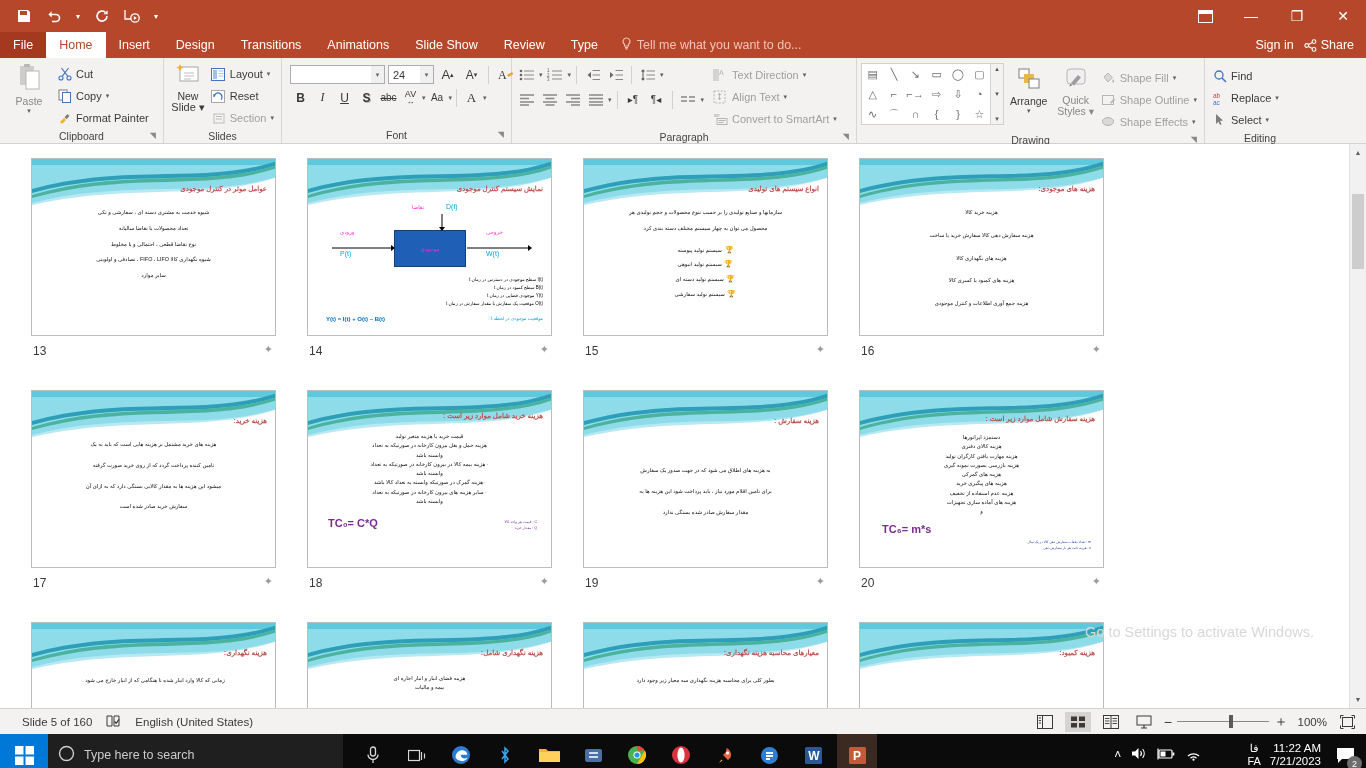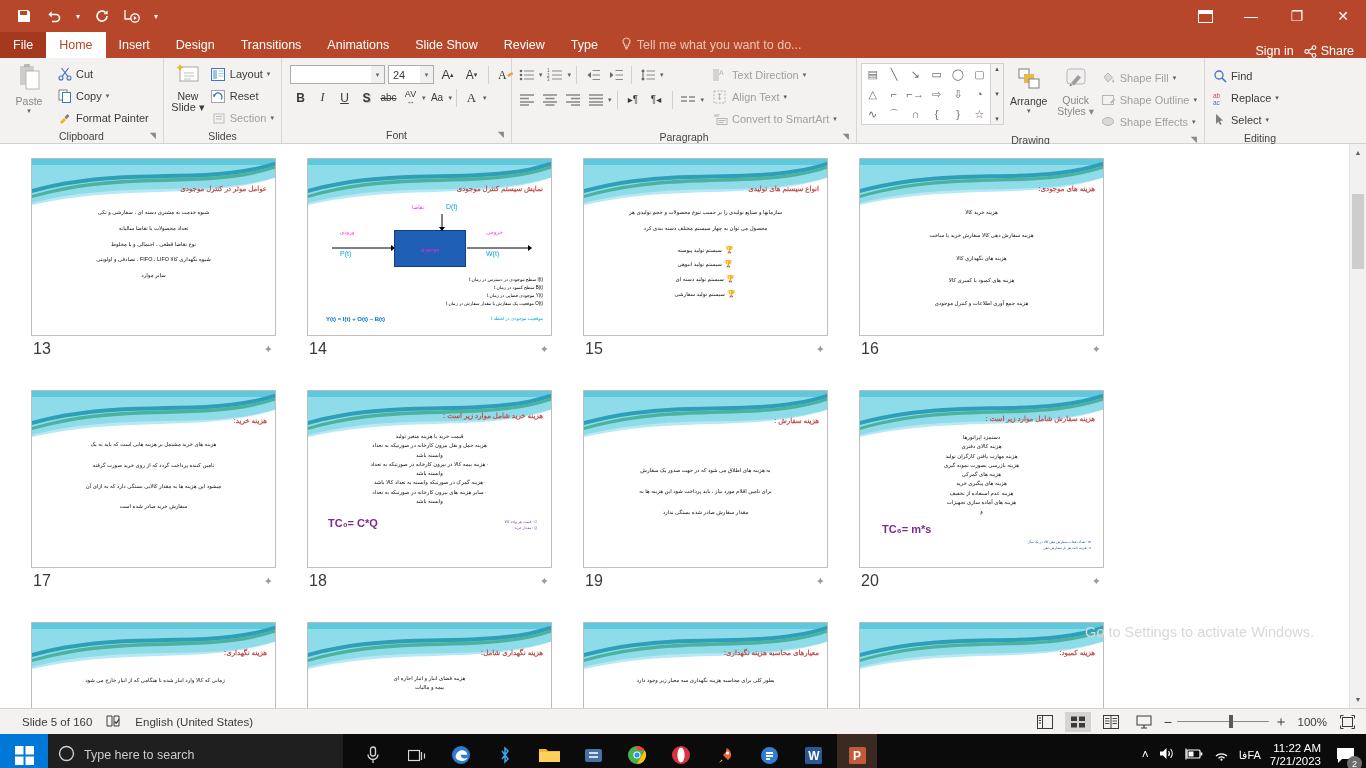--- a/index.html
+++ b/index.html
@@ -35,7 +35,7 @@
 
   
   .tabsrow{
-    height:26px; background:#b7472a; display:flex; align-items:flex-end;
+    height:26px; background:#b7472a; display:flex; align-items:center;
     position:relative;
   }
   .tab{

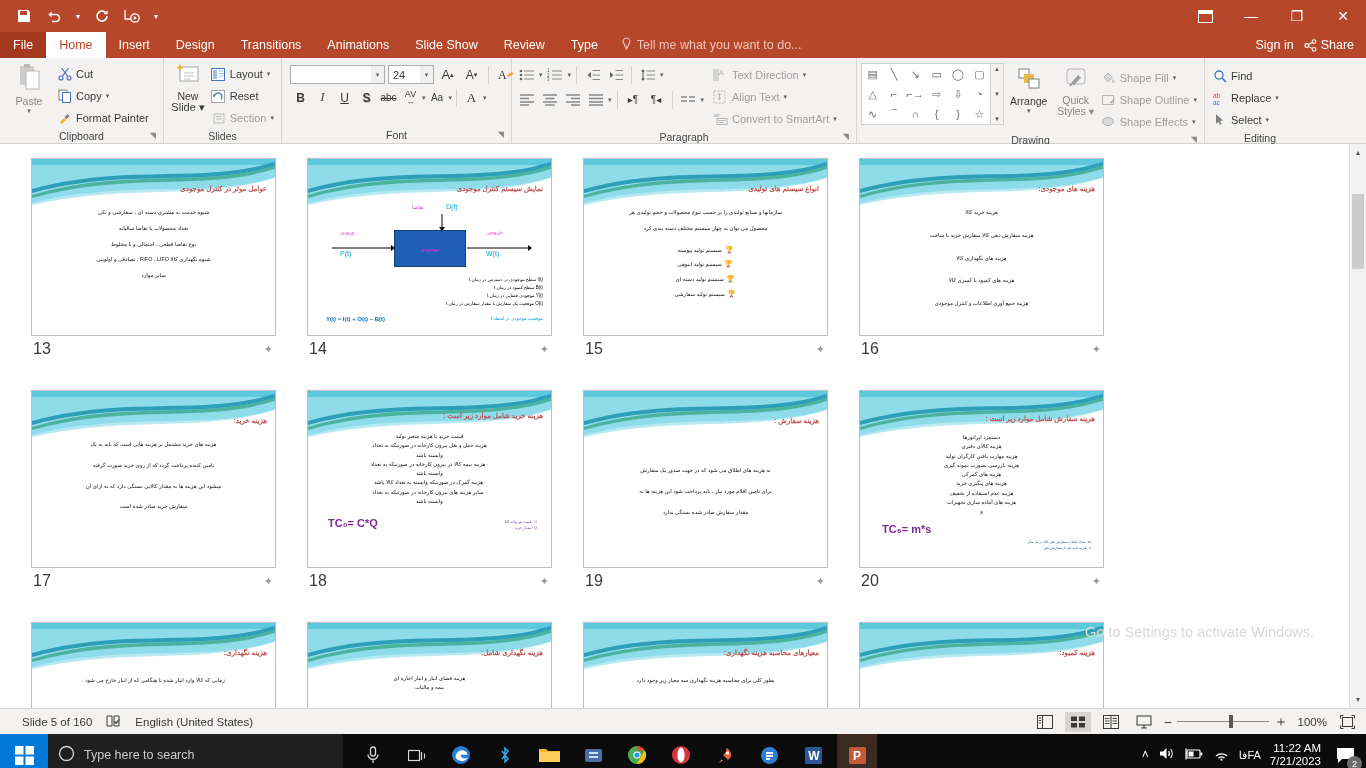--- a/index.html
+++ b/index.html
@@ -144,7 +144,7 @@
     display:inline-block;
   }
   .caption{
-    position:absolute; bottom:-22px; left:2px; font-size:16px; color:#3b3a39;
+    position:absolute; bottom:-22px; left:2px; font-size:12px; color:#3b3a39;
   }
   .star{
     position:absolute; bottom:-20px; right:3px; font-size:11px; color:#9a9a9a;

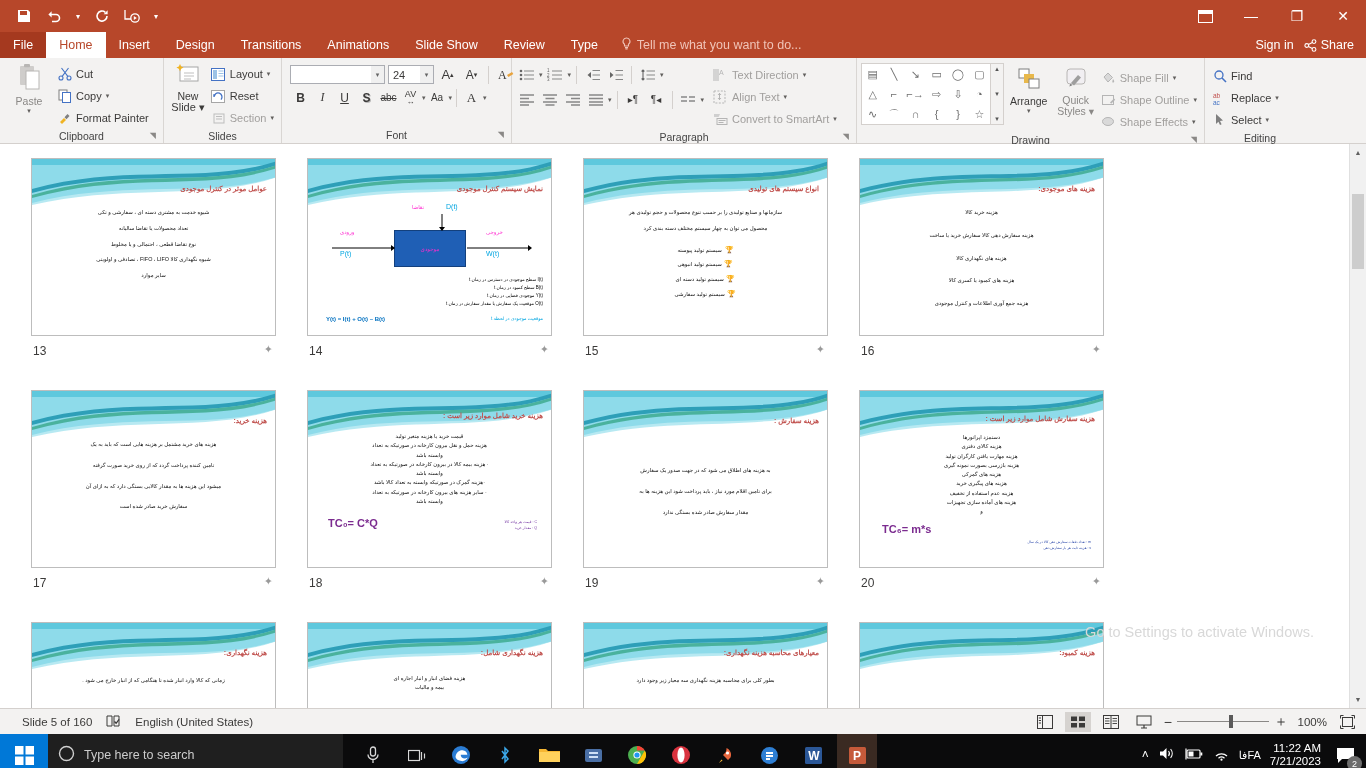--- a/index.html
+++ b/index.html
@@ -189,7 +189,7 @@
   .tb-ico.run::after{content:"";position:absolute;bottom:1px;left:9px;right:9px;height:2px;background:#6fb3e0;}
   .tray{margin-left:auto;display:flex;align-items:center;gap:9px;padding-right:6px;font-size:12px;}
   .clock{display:flex;flex-direction:column;align-items:flex-end;line-height:13px;font-size:11.5px;}
-  .langbox{display:flex;flex-direction:row;align-items:center;line-height:13px;font-size:11px;}
+  .langbox{display:flex;flex-direction:column;align-items:center;line-height:13px;font-size:11px;margin-left:36px;}
   .notif{position:relative;width:30px;height:30px;display:flex;align-items:center;justify-content:center;}
   .badge{
     position:absolute;right:-2px;bottom:-1px;width:15px;height:15px;border-radius:50%;

